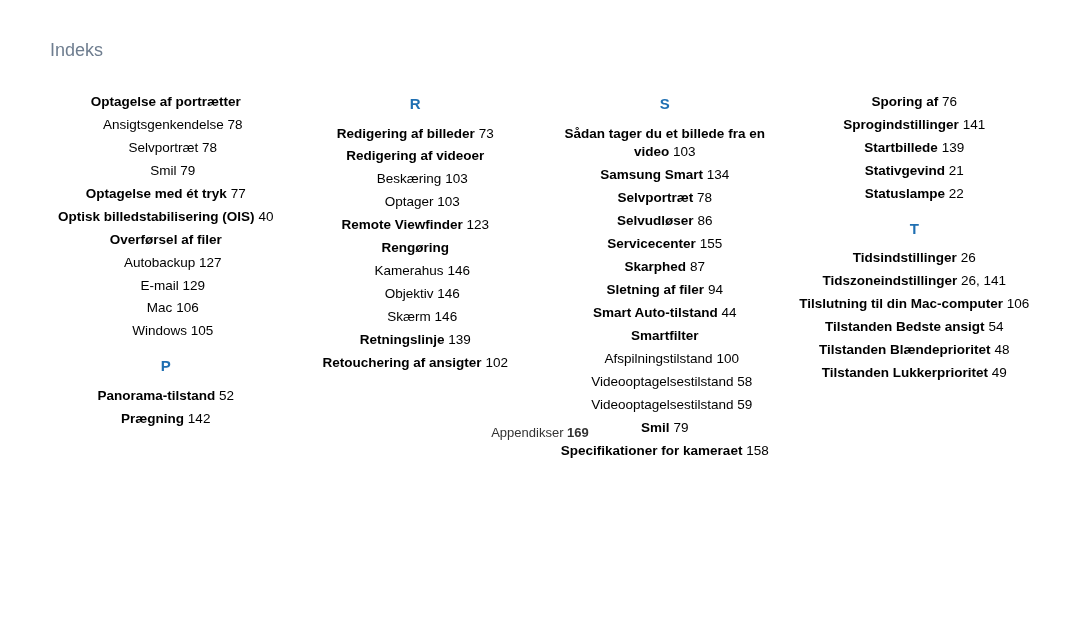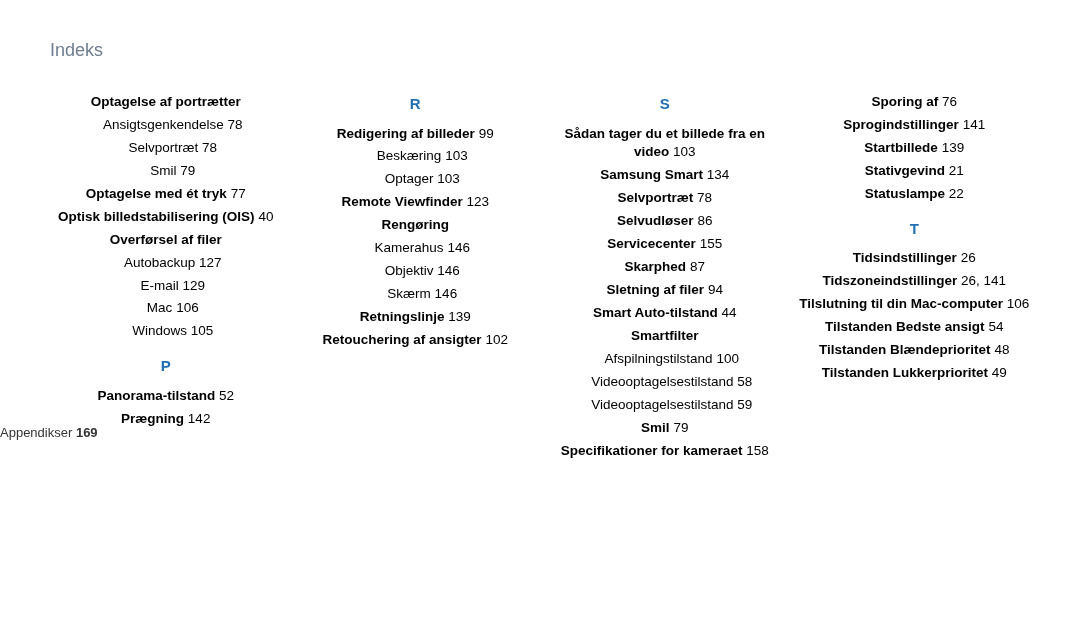--- a/index.html
+++ b/index.html
@@ -97,7 +97,7 @@
 
     <div class="col">
       <div class="letter first">R</div>
-      <div class="entry"><span>Redigering af billeder</span>  <span class="pg">99</span></div>
+      <div class="entry"><span>Redigering af billeder</span>  <span class="pg">73</span></div>
       <div class="sub"><span>Beskæring</span>  <span class="pg">103</span></div>
       <div class="sub"><span>Optager</span>  <span class="pg">103</span></div>
       <div class="entry"><span>Remote Viewfinder</span>  <span class="pg">123</span></div>

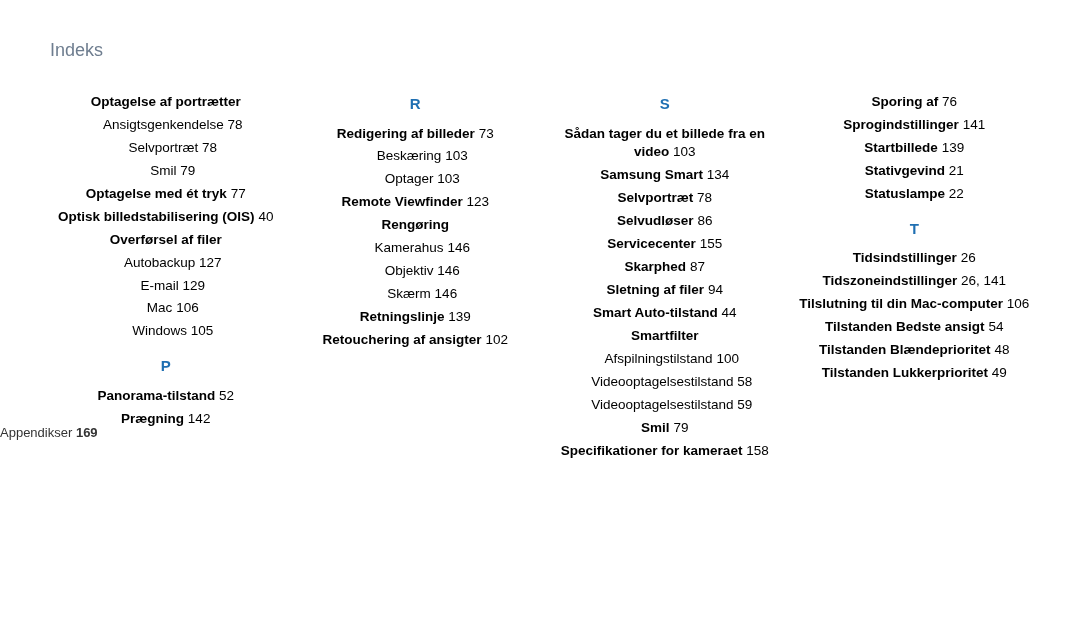--- a/index.html
+++ b/index.html
@@ -98,6 +98,7 @@
     <div class="col">
       <div class="letter first">R</div>
       <div class="entry"><span>Redigering af billeder</span>  <span class="pg">73</span></div>
+      <div class="entry"><span>Redigering af videoer</span></div>
       <div class="sub"><span>Beskæring</span>  <span class="pg">103</span></div>
       <div class="sub"><span>Optager</span>  <span class="pg">103</span></div>
       <div class="entry"><span>Remote Viewfinder</span>  <span class="pg">123</span></div>

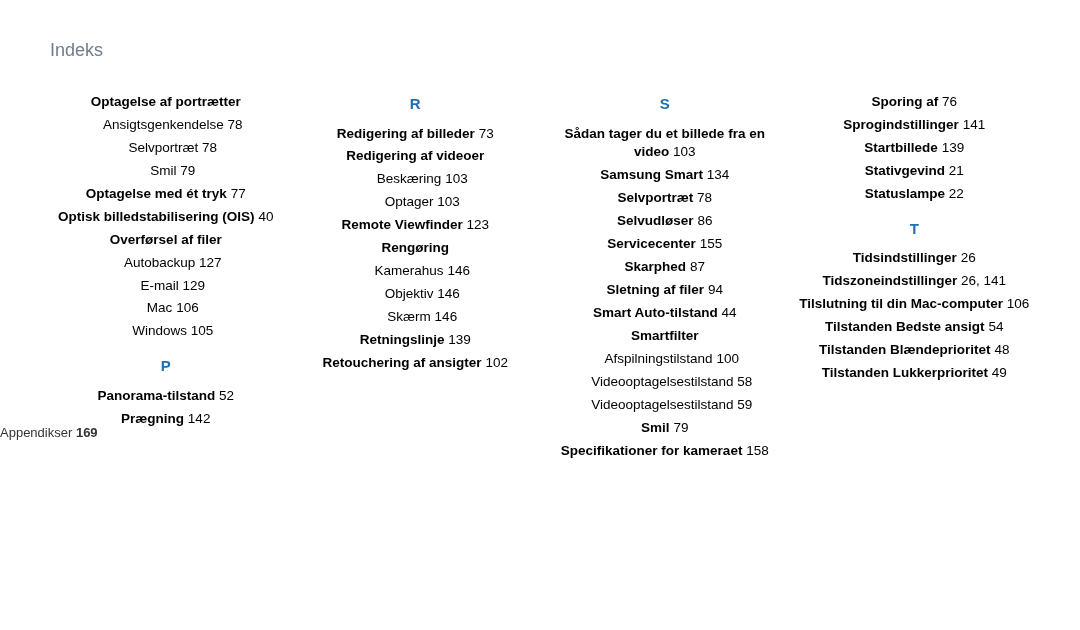--- a/index.html
+++ b/index.html
@@ -60,7 +60,7 @@
     bottom: 22px;
     left: 0;
     right: 0;
-    text-align: left;
+    text-align: center;
     font-size: 13px;
     color: #333;
   }

